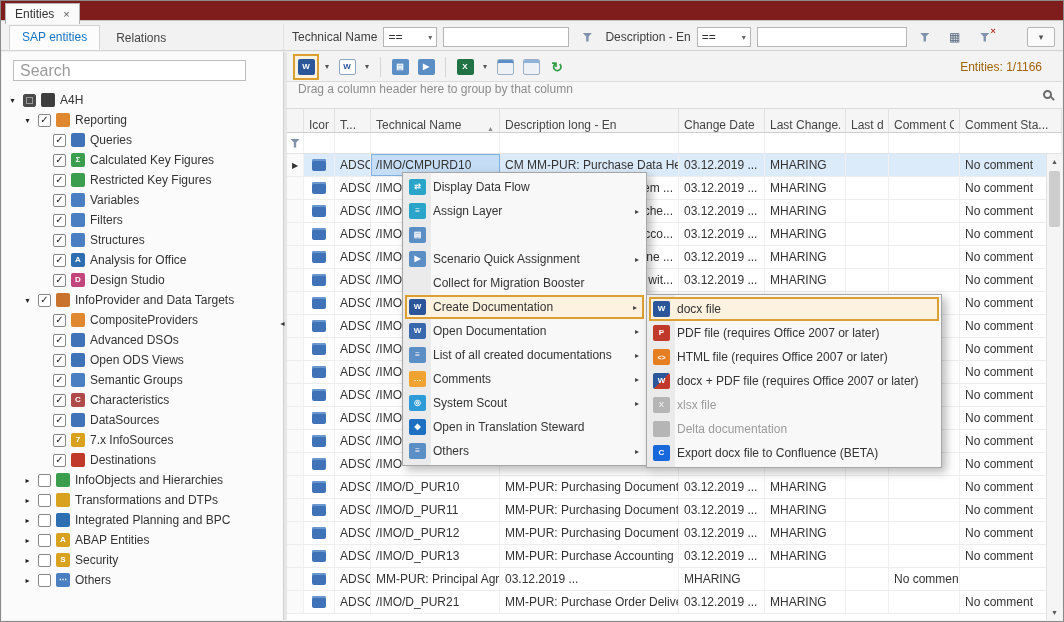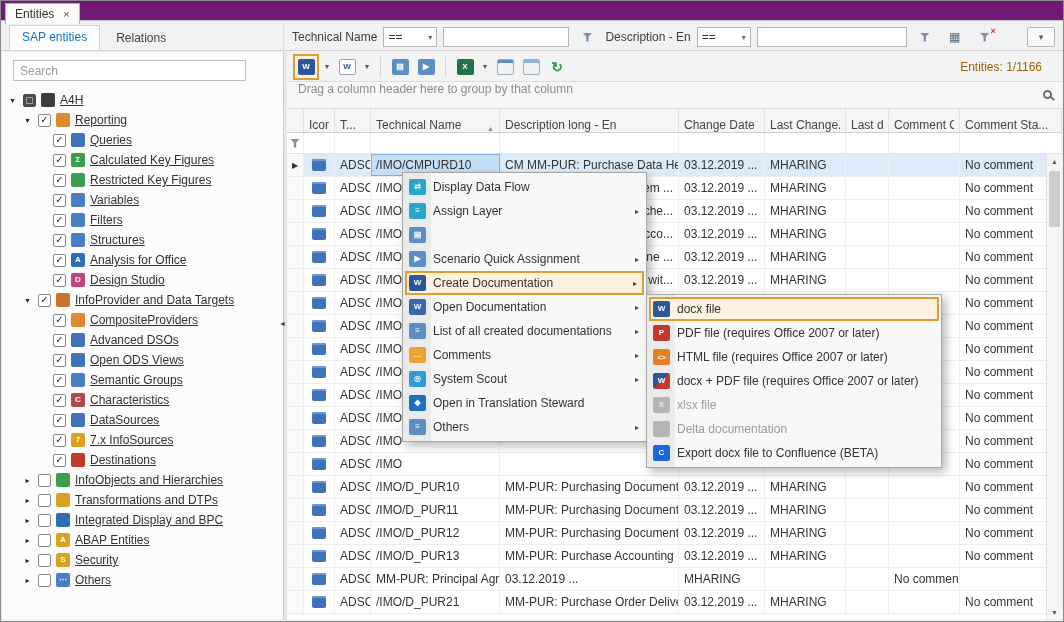--- a/index.html
+++ b/index.html
@@ -11,7 +11,7 @@
   .window { position:absolute; inset:0; border:1px solid #8a8a8a; background:#f0f0f0; }
 
   
-  .tabbar { position:absolute; left:0; top:0; right:0; height:20px; background:#701a75; border-bottom:1px solid #c6c6c6; }
+  .tabbar { position:absolute; left:0; top:0; right:0; height:20px; background:#7f1d1d; border-bottom:1px solid #c6c6c6; }
   .doc-tab { position:absolute; left:4px; top:2px; height:21px; padding:0 9px; background:#fafafa;
              border:1px solid #b3b3b3; border-bottom:none; display:flex; align-items:center; gap:9px; }
   .doc-tab-close { color:#555; font-size:11px; cursor:default; }

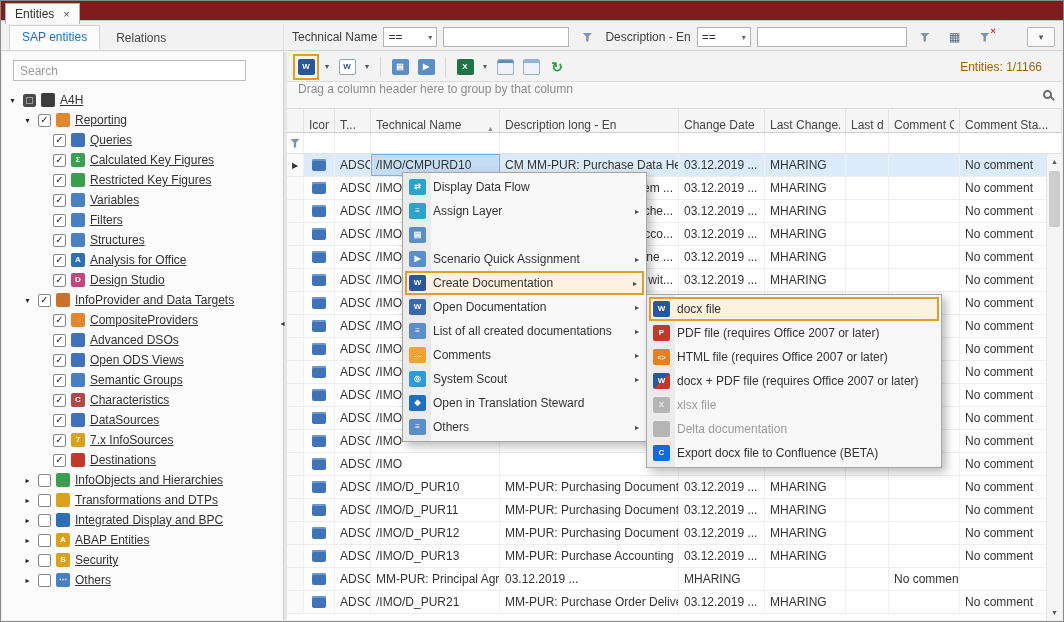--- a/index.html
+++ b/index.html
@@ -35,7 +35,7 @@
 
   
   .sidebar { position:absolute; left:1px; top:51px; width:282px; bottom:1px; background:#fbfbfb; border-right:1px solid #d0d0d0; overflow:hidden; }
-  .search { display:block; margin:8px 36px 6px 11px; width:233px; height:21px; border:1px solid #bdbdbd; padding:0 6px; font-family:inherit; font-size:12px; color:#333; background:#fff; }
+  .search { display:block; margin:8px 36px 6px 11px; width:233px; height:21px; border:1px solid #bdbdbd; padding:0 6px; font-family:inherit; font-size:16px; color:#333; background:#fff; }
   .search::placeholder { color:#9b9b9b; }
   .tree { position:absolute; top:38px; left:0; right:0; bottom:0; overflow:hidden; }
   .tree-row { height:20px; display:flex; align-items:center; gap:5px; white-space:nowrap; }

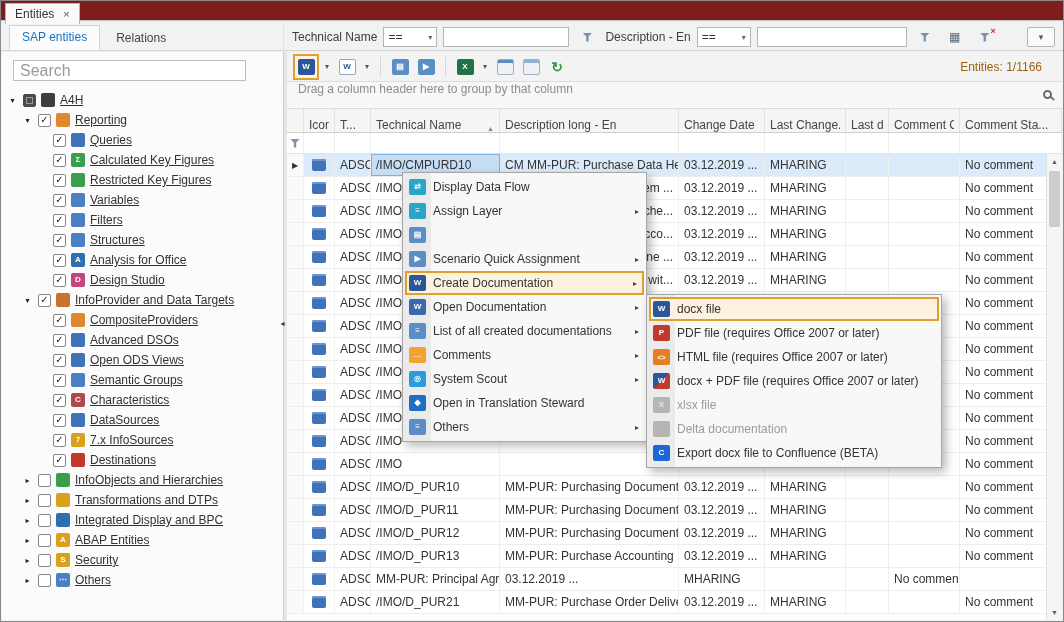--- a/index.html
+++ b/index.html
@@ -43,7 +43,7 @@
   .cb { width:13px; height:13px; flex:none; border:1px solid #878787; border-radius:2px; background:#fff; display:flex; align-items:center; justify-content:center; font-size:10px; color:#222; line-height:1; }
   .cb.indeterminate { background:#4a4a4a; border-color:#4a4a4a; box-shadow:inset 0 0 0 2px #4a4a4a, inset 0 0 0 3px #9a9a9a; }
   .ticon { width:14px; height:14px; flex:none; border-radius:2px; display:flex; align-items:center; justify-content:center; color:#fff; font-size:8px; font-weight:bold; line-height:1; }
-  .tlabel { color:#333;text-decoration:underline; }
+  .tlabel { color:#333; }
 
   .splitter { position:absolute; left:283px; top:51px; width:3px; bottom:1px; background:#e6e6e6; }
   .collapse-arrow { position:absolute; left:-5px; top:268px; font-size:7px; color:#333; }

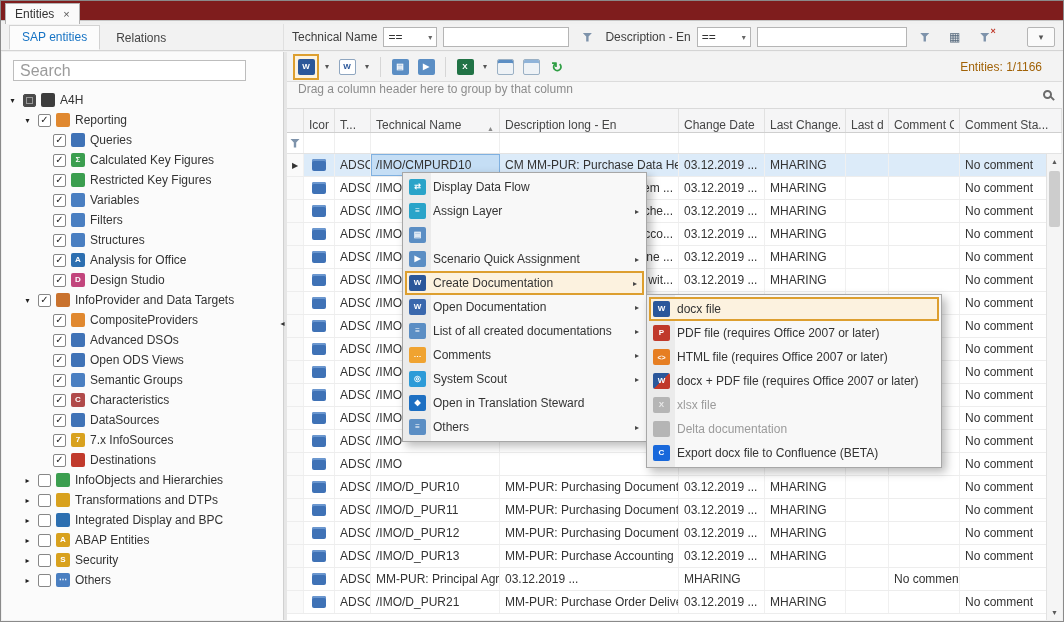--- a/index.html
+++ b/index.html
@@ -747,6 +747,10 @@
         <span class="lbl">Scenario Quick Assignment</span>
         <span class="subarr">▸</span>
       </div>
+      <div class="mitem">
+        <span class="micon no-icon"></span>
+        <span class="lbl">Collect for Migration Booster</span>
+      </div>
       <div class="mitem hl">
         <span class="micon docx-icon">W</span>
         <span class="lbl">Create Documentation</span>

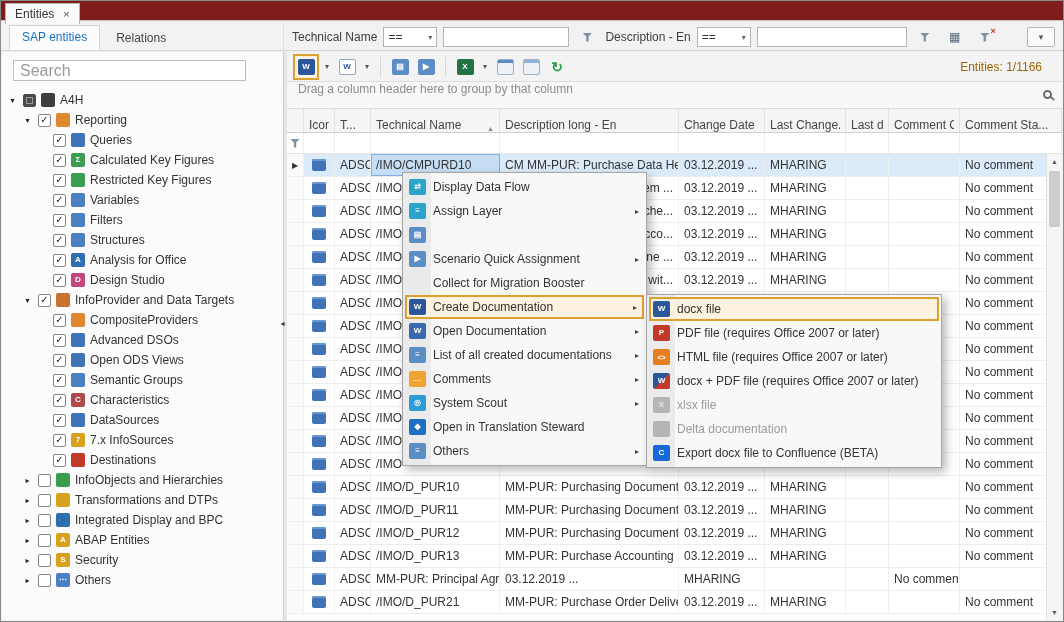--- a/index.html
+++ b/index.html
@@ -328,7 +328,7 @@
           <span class="exp">▸</span>
           <span class="cb unchecked"></span>
           <span class="ticon planning-icon"></span>
-          <span class="tlabel">Integrated Display and BPC</span>
+          <span class="tlabel">Integrated Planning and BPC</span>
         </div>
         <div class="tree-row" style="padding-left: 20px;">
           <span class="exp">▸</span>

